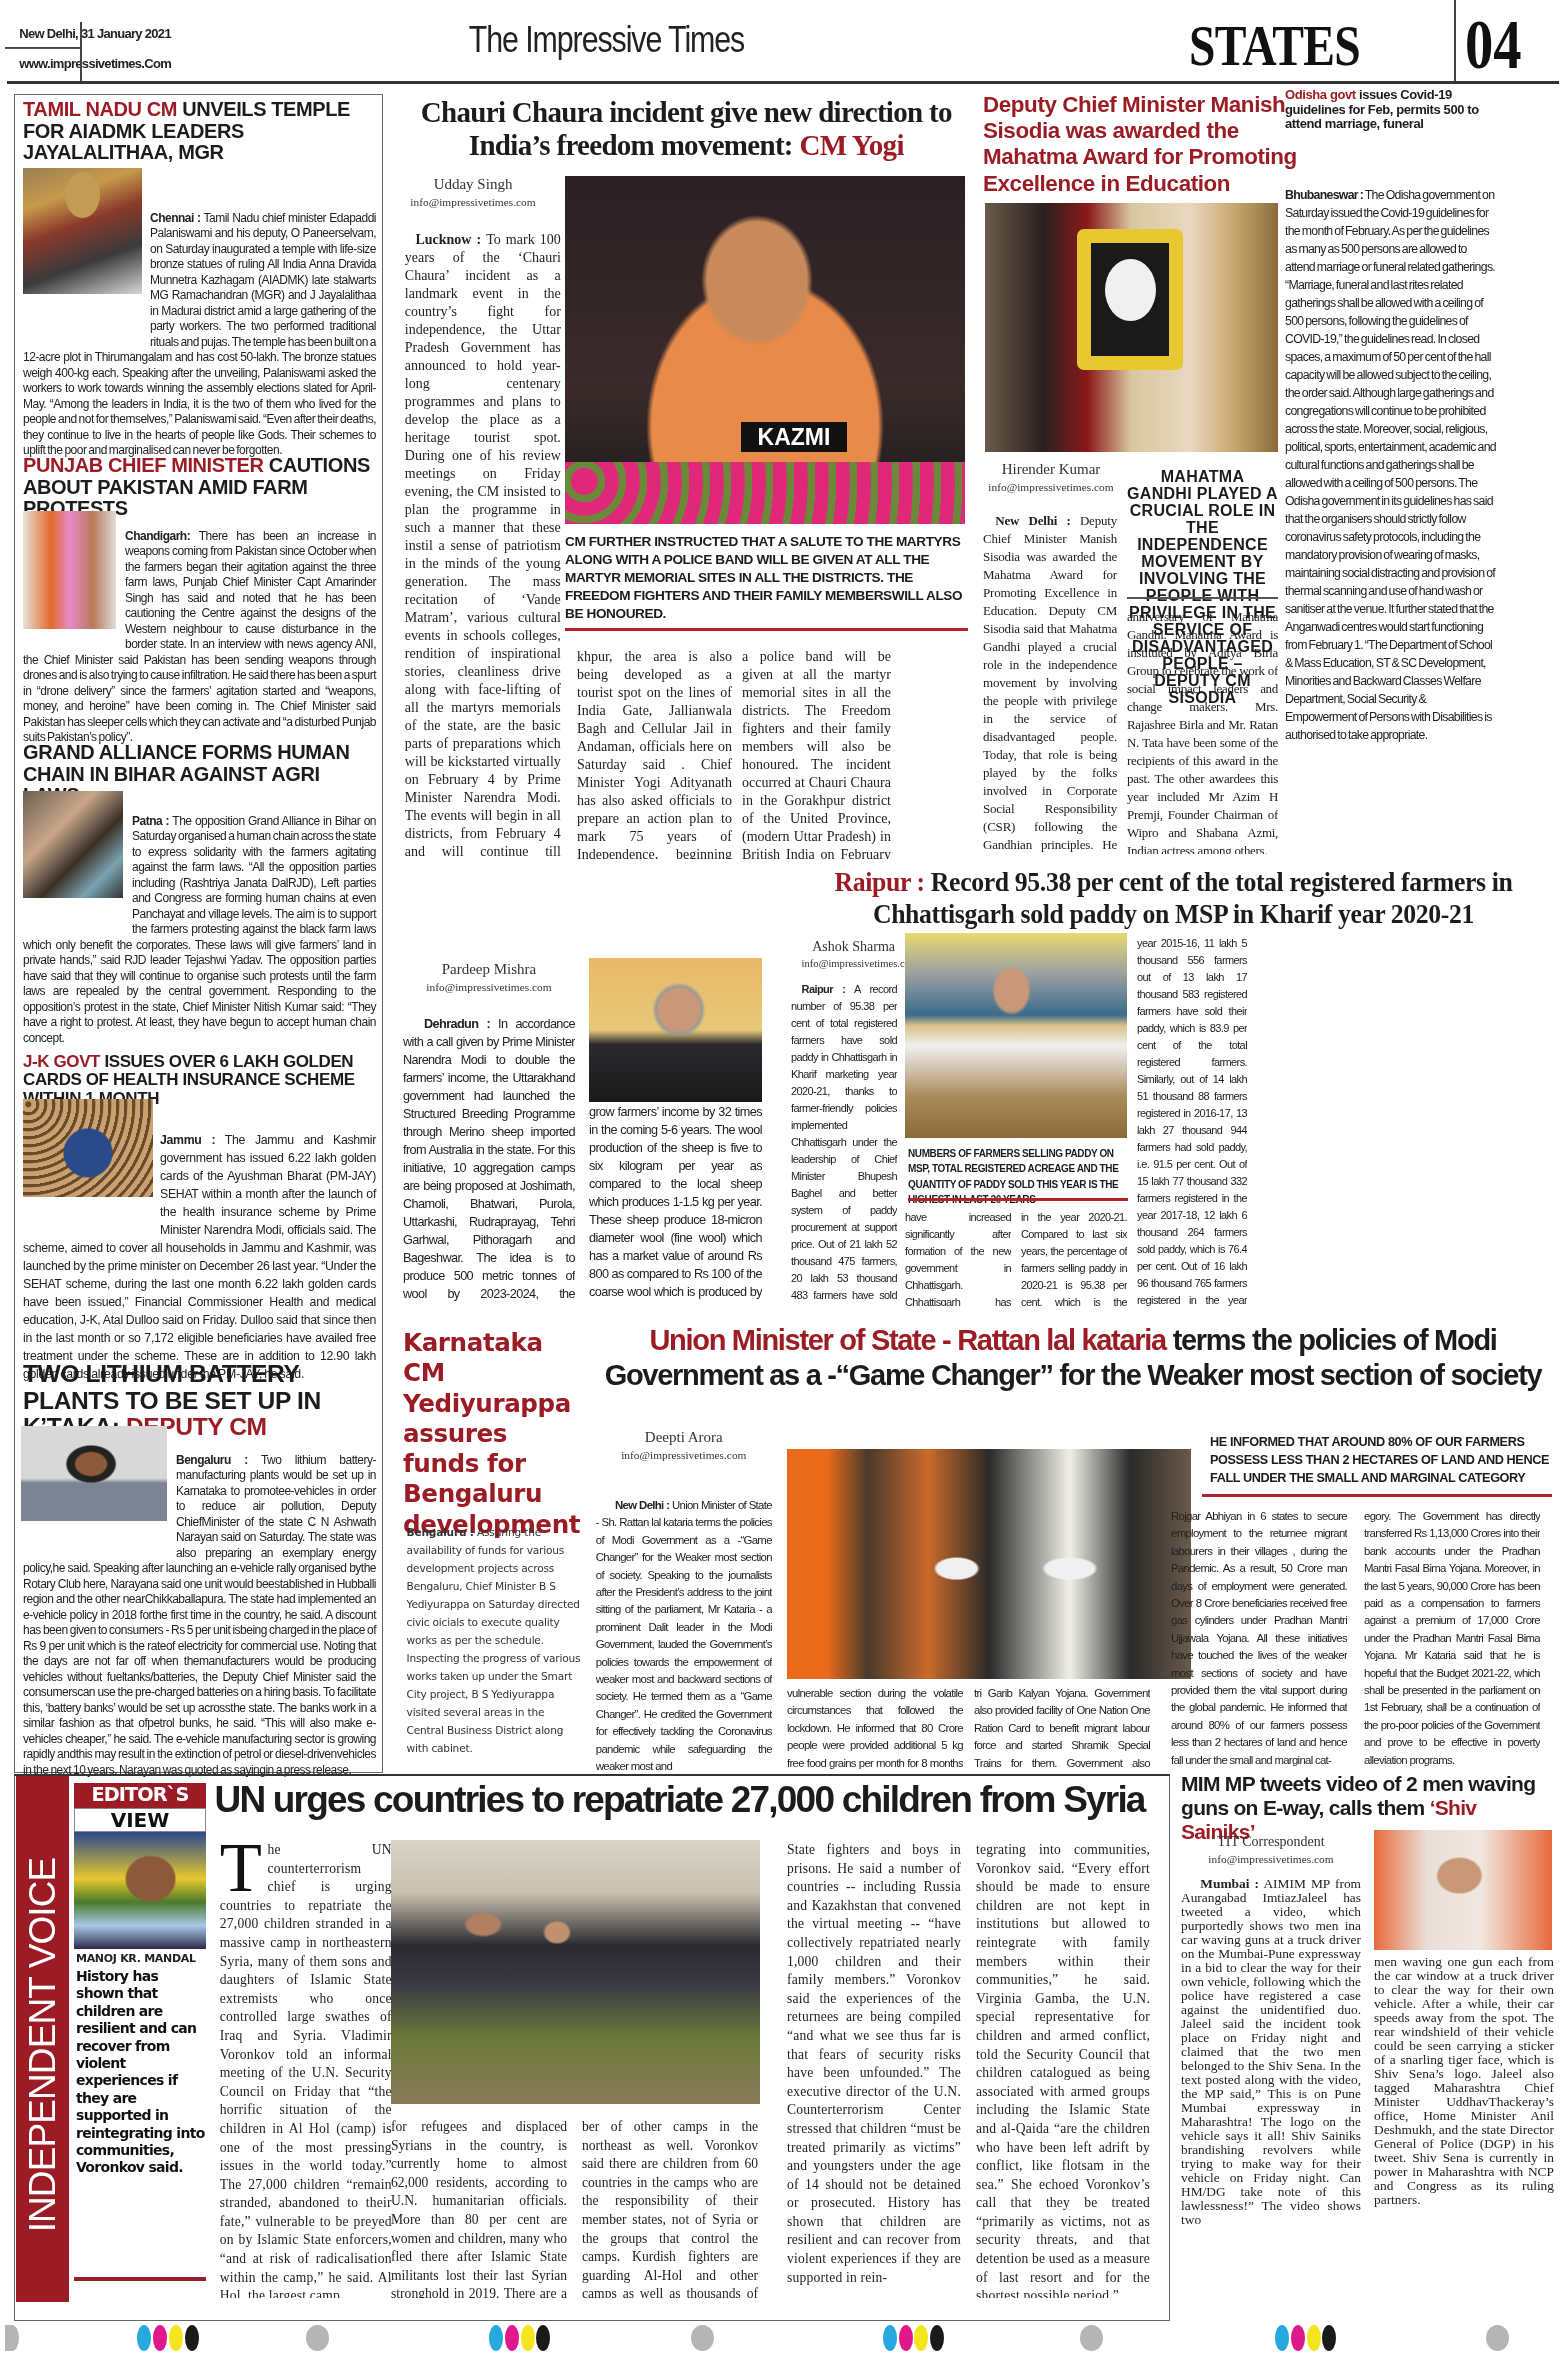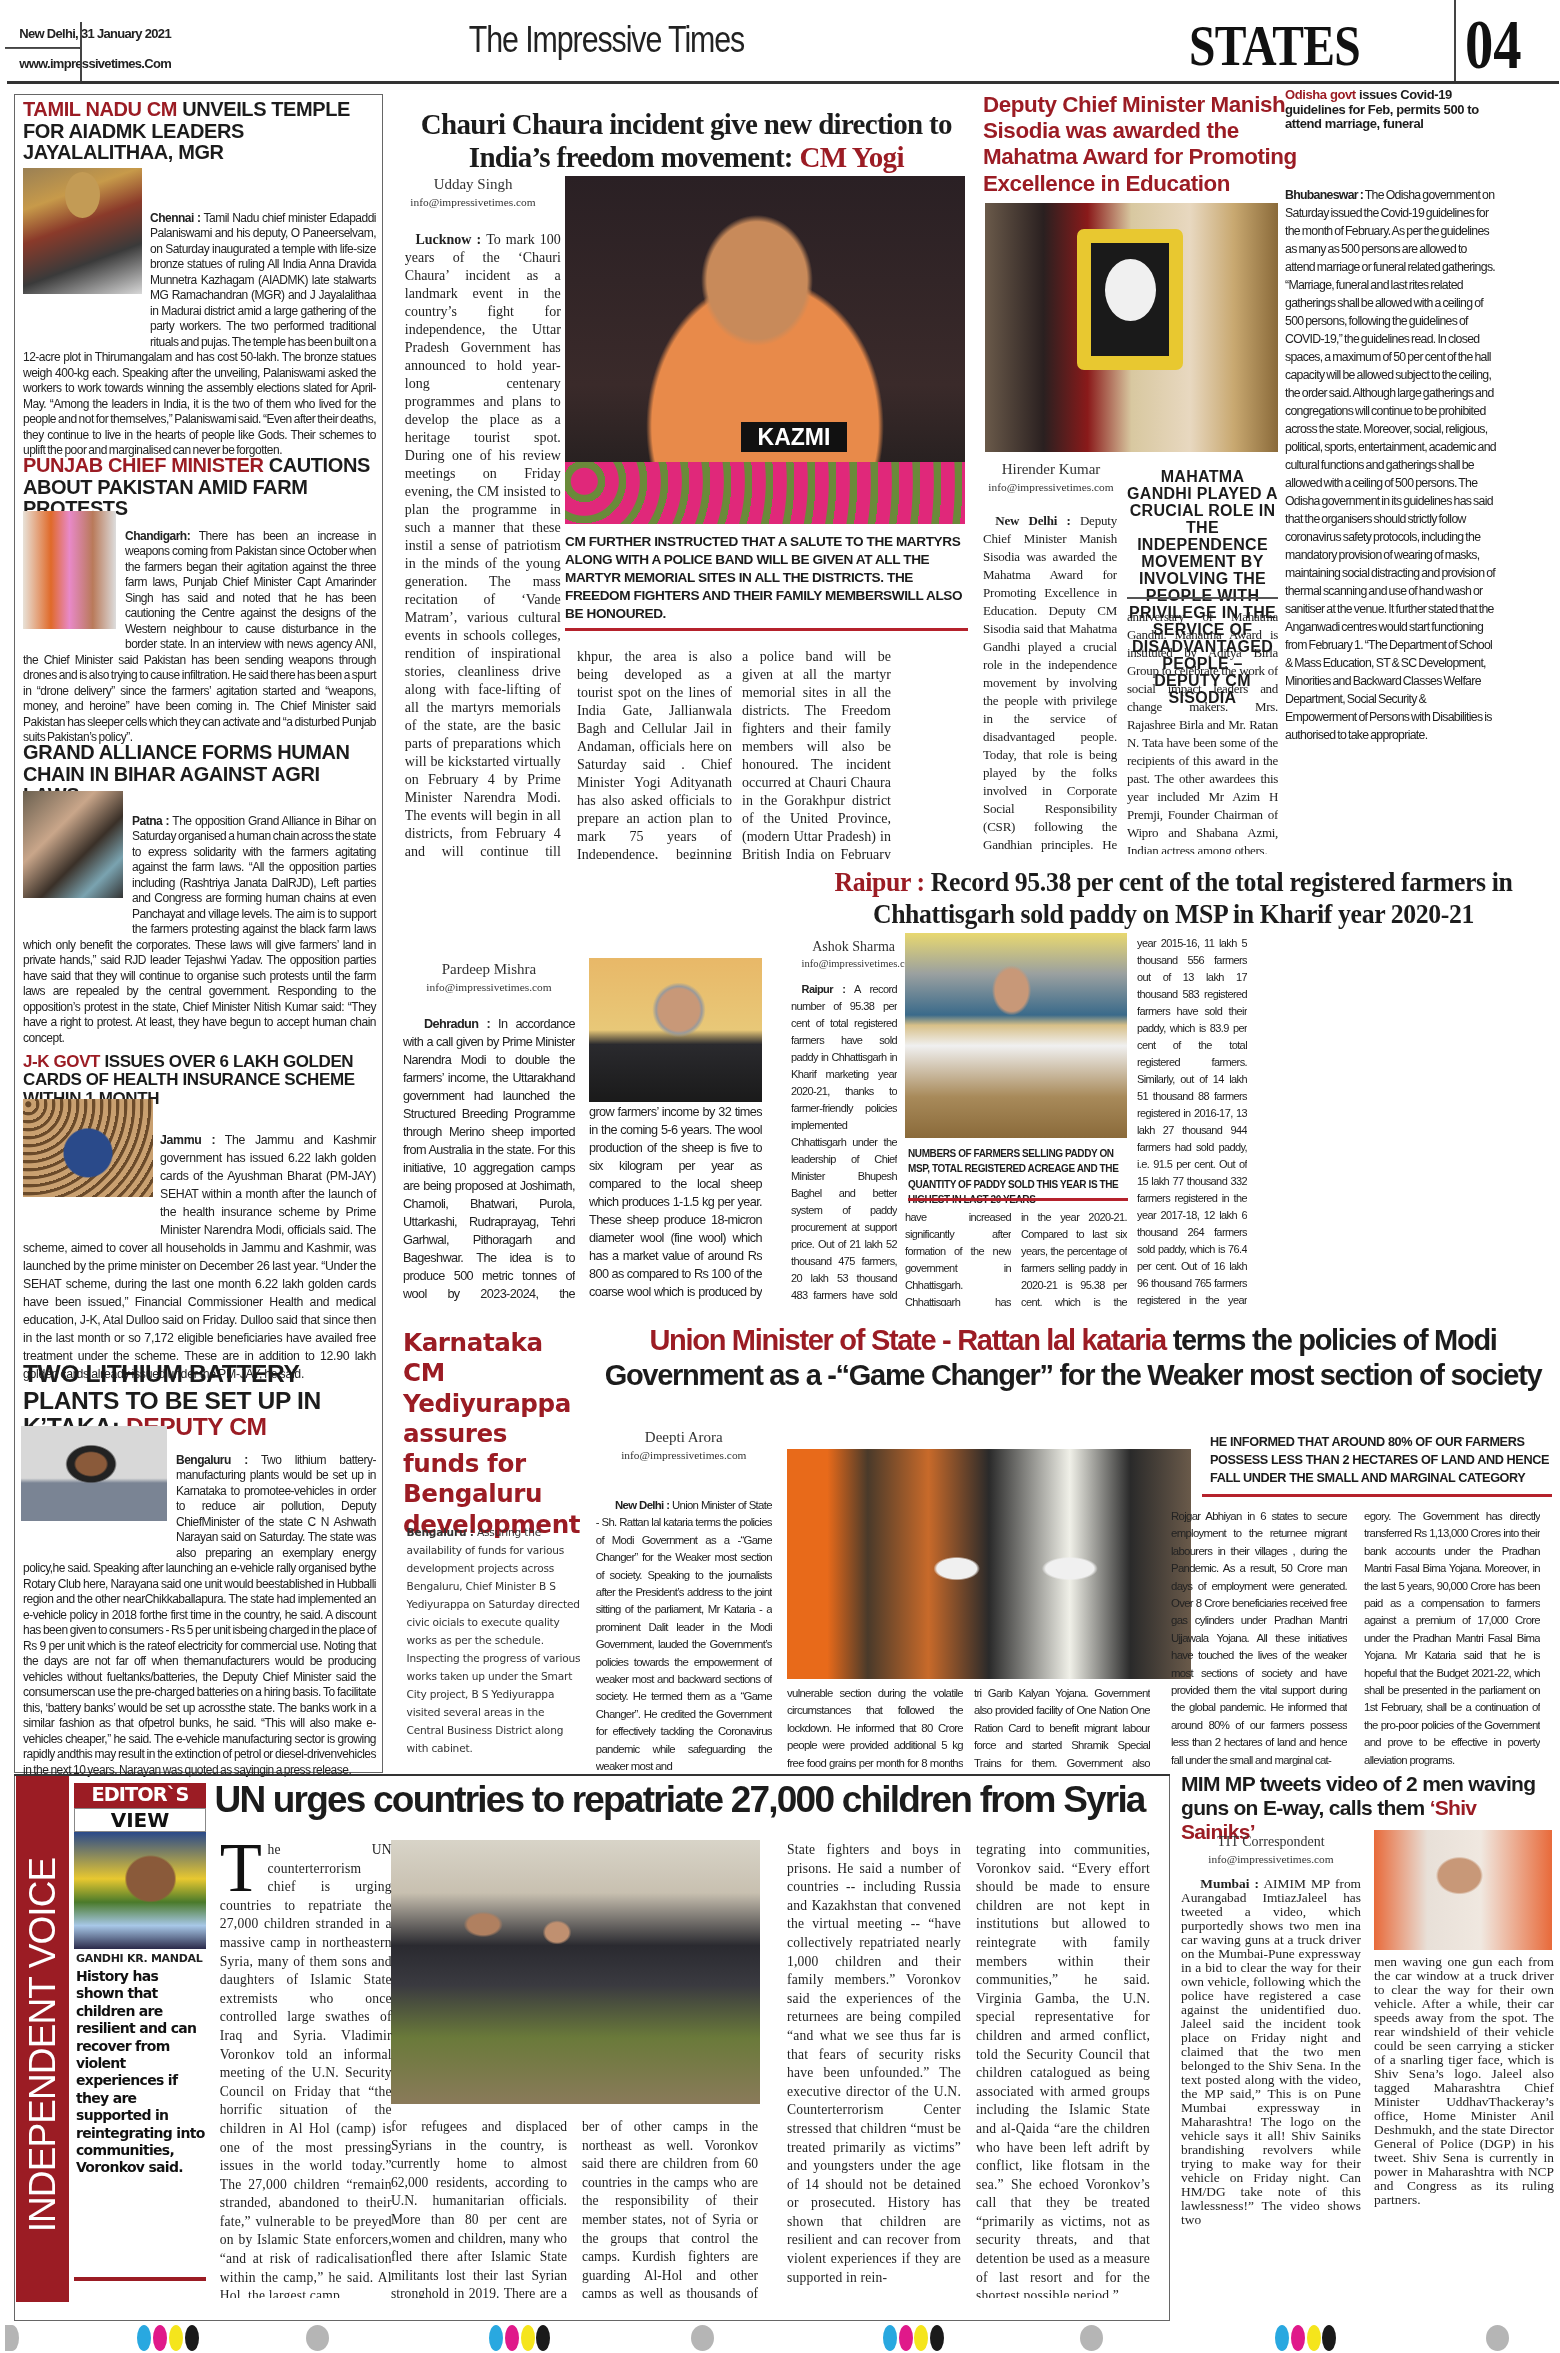--- a/index.html
+++ b/index.html
@@ -115,7 +115,7 @@
 </div>
 
 <div class="abs" style="left:396px;top:92px;width:580px;height:765px;">
-  <div class="abs hl serif" style="left:8.8px;top:16px;width:563px;text-align:center;font-size:29px;letter-spacing:-0.7px;line-height:1.13">
+  <div class="abs hl serif" style="left:8.8px;top:4px;width:563px;text-align:center;font-size:29px;letter-spacing:-0.7px;line-height:1.13">
     <span>Chauri Chaura incident give new direction to India’s freedom movement: </span><span class="red">CM Yogi</span>
   </div>
   <div class="abs byline" style="left:0;top:84px;width:154px;">

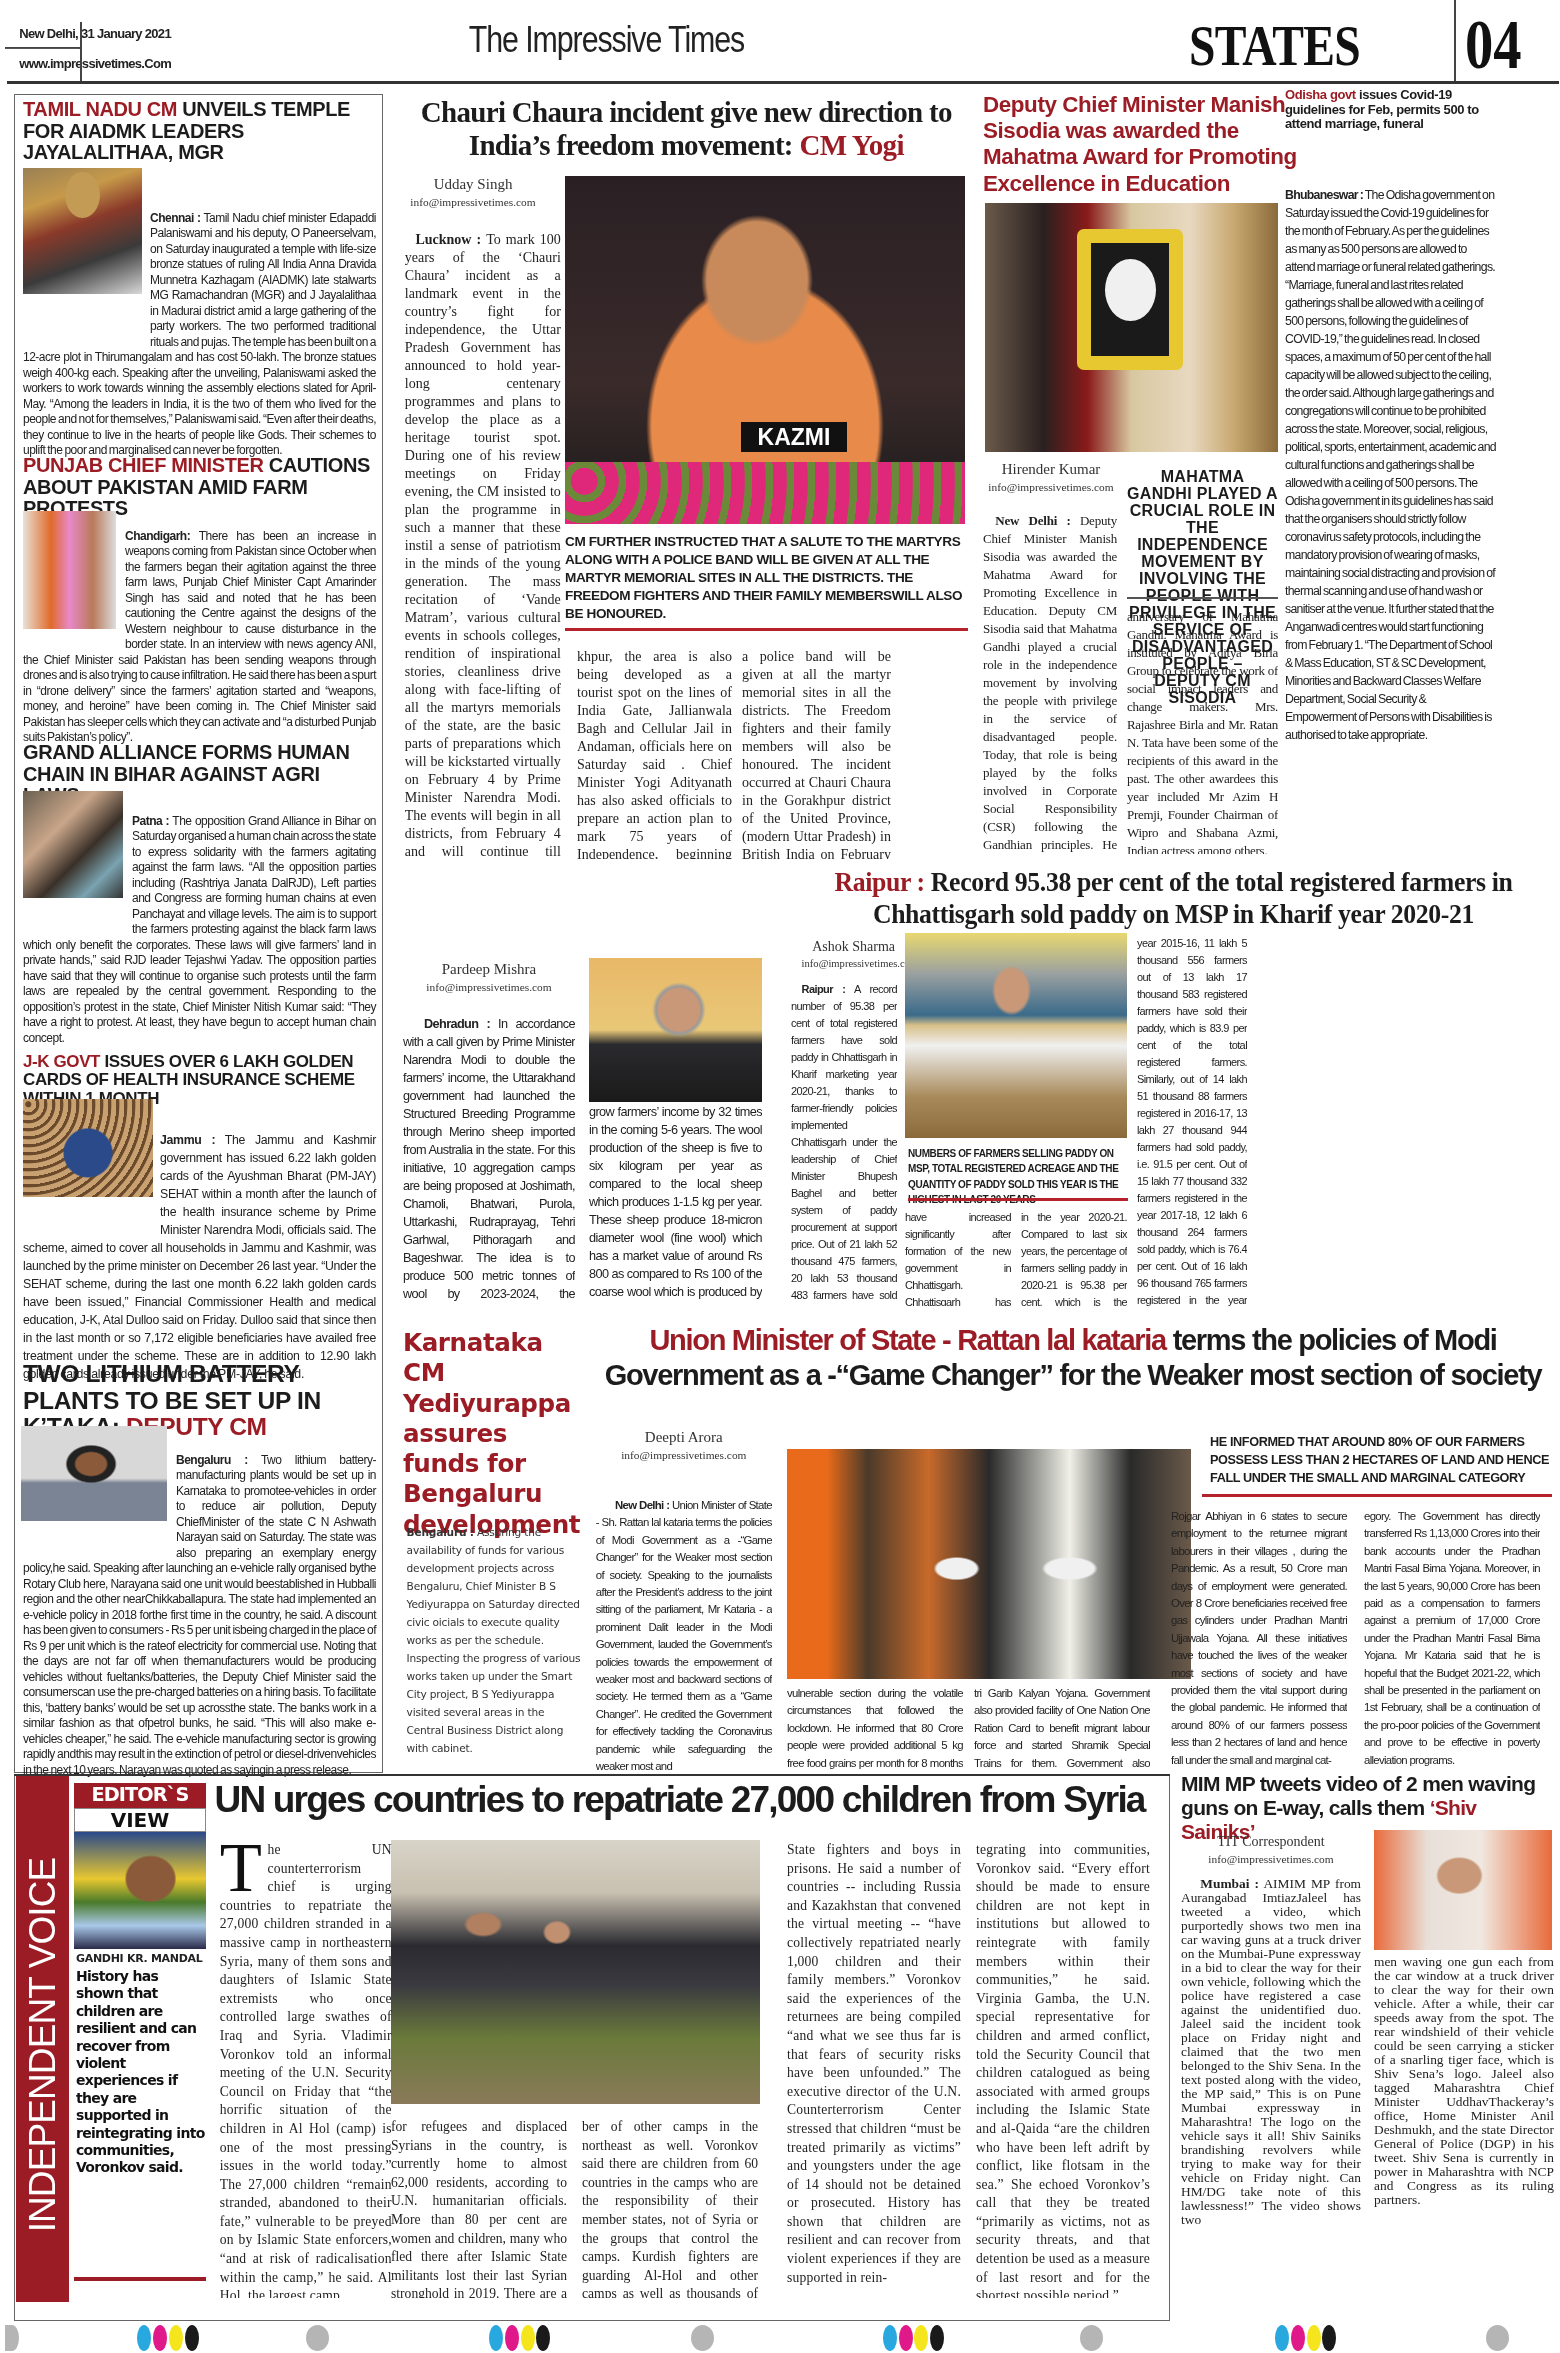--- a/index.html
+++ b/index.html
@@ -237,7 +237,7 @@
   <div class="abs" style="left:58px;top:7px;width:132px;height:24.6px;background:#9b1c24;color:#fff;font-weight:bold;text-align:center;font-size:19.3px;line-height:24.6px;font-family:'DejaVu Sans',sans-serif;letter-spacing:-0.9px">EDITOR`S</div>
   <div class="abs" style="left:58px;top:32px;width:132px;height:24px;border:0.9px solid #888;color:#111;font-weight:bold;text-align:center;font-size:20px;line-height:23px;font-family:'DejaVu Sans',sans-serif">VIEW</div>
   <div class="photo" style="left:58px;top:56px;width:132px;height:117px;background:radial-gradient(ellipse at 58% 40%,#8a5a3a 0,#8a5a3a 22%,transparent 24%),linear-gradient(180deg,#2a4a8a 0%,#e8c830 40%,#4a7a2a 60%,#a8c8e8 80%,#2a2a4a 100%)"></div>
-  <div class="abs" style="left:60px;top:176px;width:132px;font-family:'DejaVu Sans',sans-serif;font-weight:bold;font-size:11px;color:#222;letter-spacing:-0.3px">GANDHI KR. MANDAL</div>
+  <div class="abs" style="left:60px;top:176px;width:132px;font-family:'DejaVu Sans',sans-serif;font-weight:bold;font-size:11px;color:#222;letter-spacing:-0.3px">MANOJ KR. MANDAL</div>
   <div class="abs" style="left:60px;top:192px;width:130px;font-family:'DejaVu Sans',sans-serif;font-weight:bold;font-size:14px;line-height:17.4px;color:#111;letter-spacing:-0.7px">History has shown that children are resilient and can recover from violent experiences if they are supported in reintegrating into communities, Voronkov said.</div>
   <div class="abs" style="left:58px;top:501px;width:132px;height:3.5px;background:#9b1c24"></div>
 </div>

